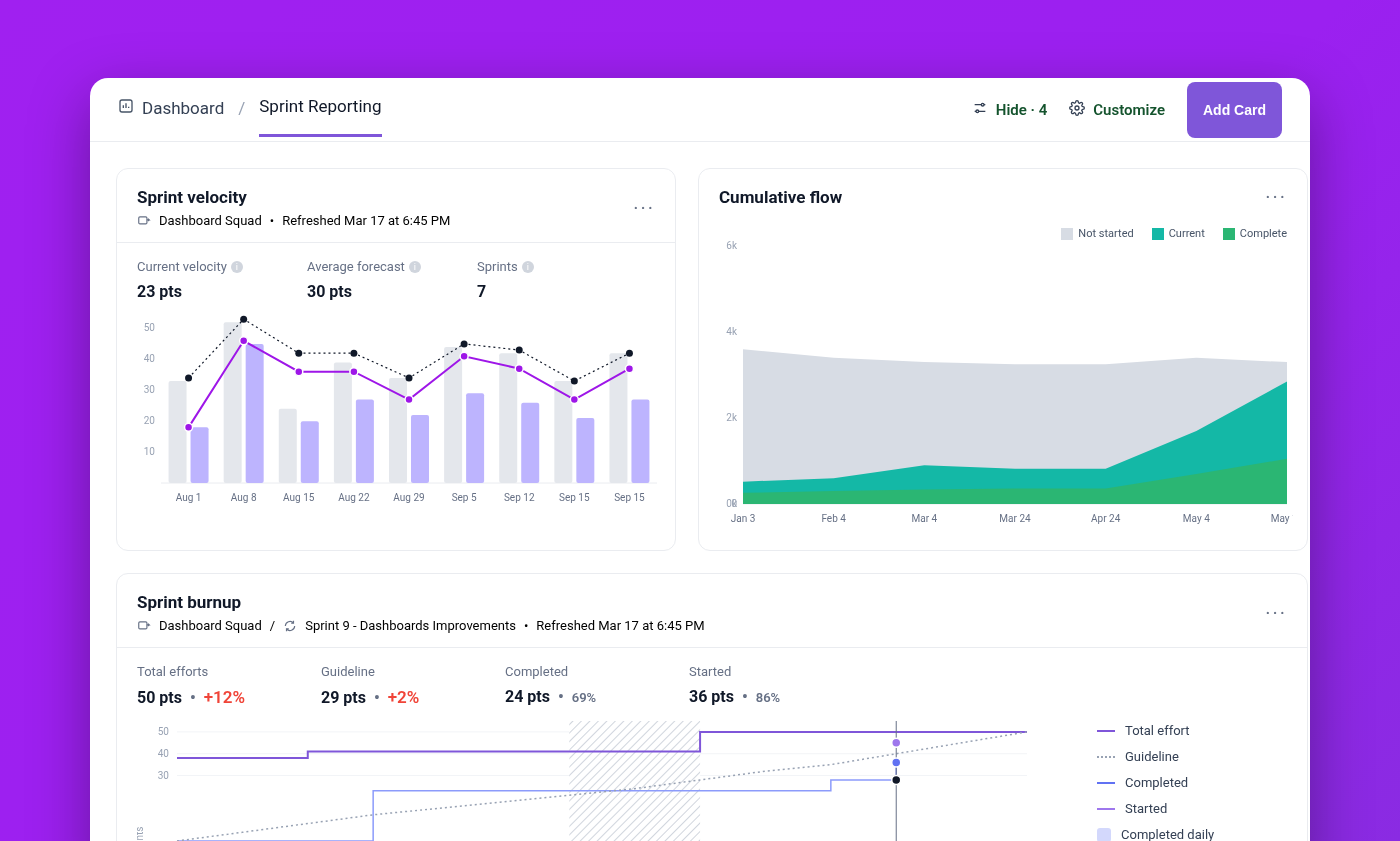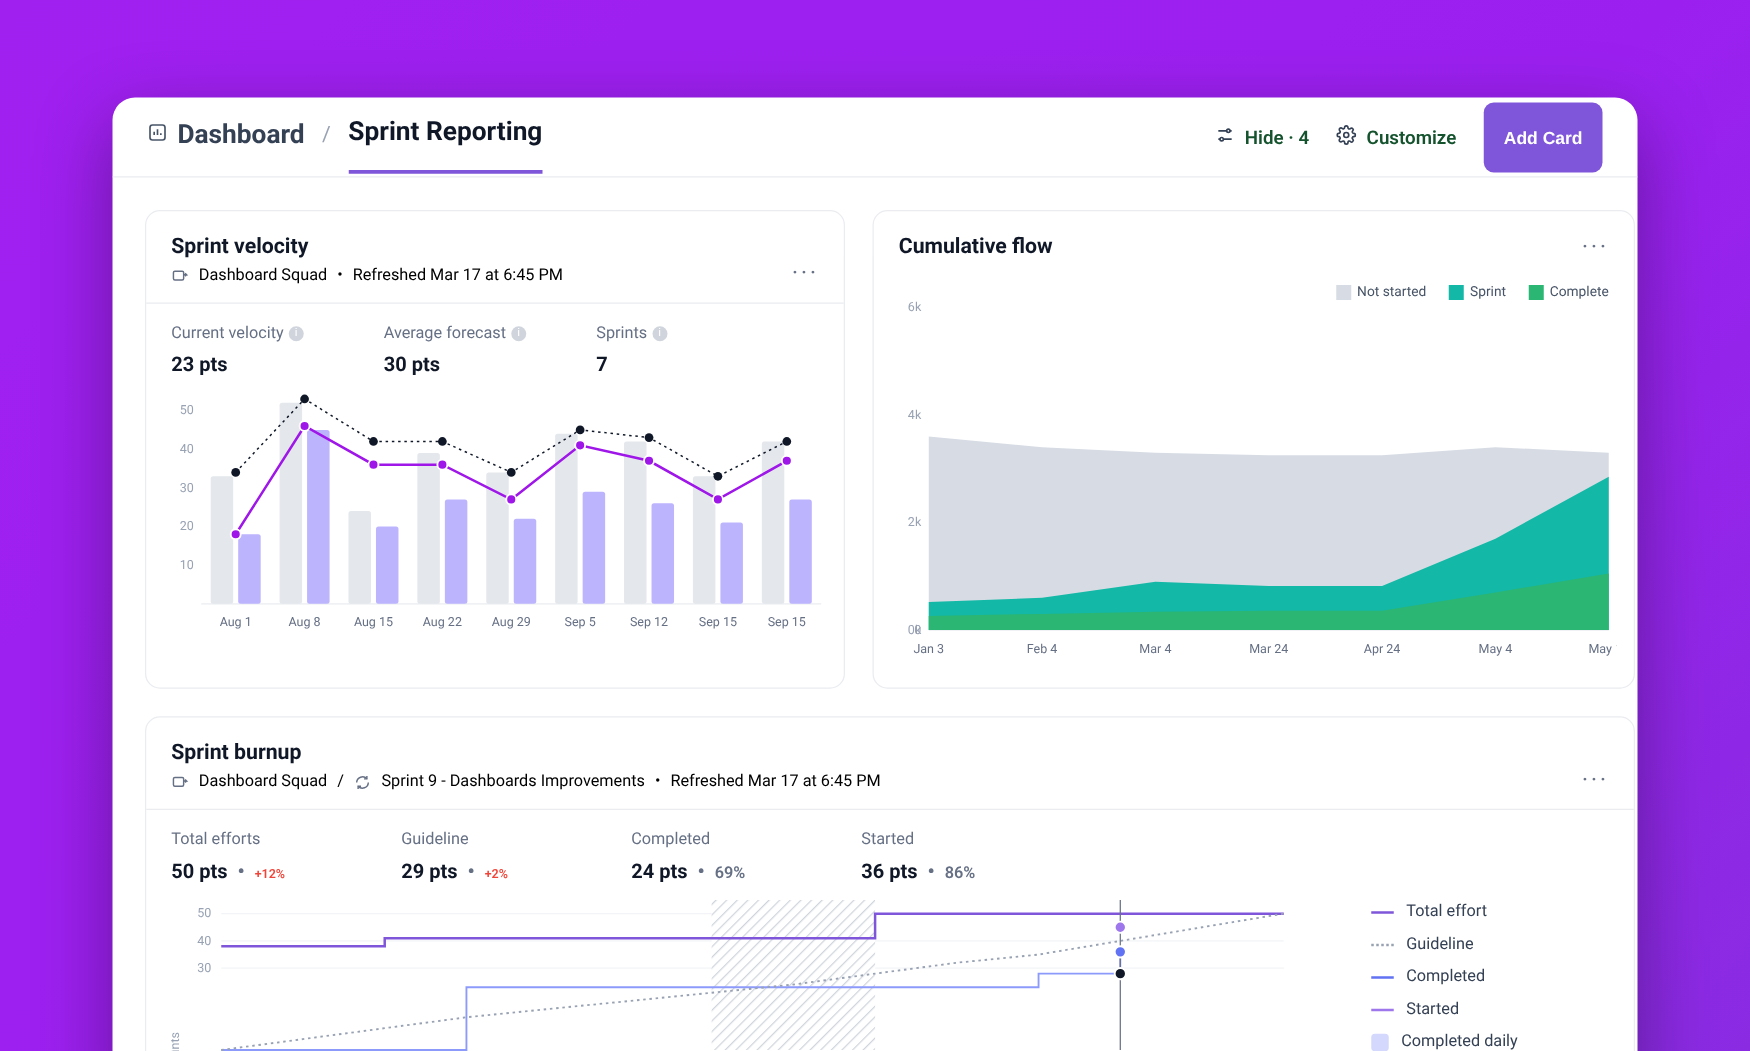--- a/index.html
+++ b/index.html
@@ -8,7 +8,7 @@
   .window { width: 1220px; background: #fff; border-radius: 18px; box-shadow: 0 20px 60px rgba(0,0,0,0.35); overflow: hidden; }
   .topbar { display: flex; align-items: center; padding: 14px 28px 0 28px; border-bottom: 1px solid #EAECF0; height: 64px; }
   .crumbs { display: flex; align-items: center; gap: 14px; flex: 1; }
-  .crumb { display: flex; align-items: center; gap: 8px; font-size: 21px; font-weight: 700; color: #344054; padding-bottom: 18px; }
+  .crumb { display: flex; align-items: center; gap: 8px; font-size: 17px; font-weight: 400; color: #344054; padding-bottom: 18px; }
   .crumb.active { color: #101828; border-bottom: 3px solid #7F56D9; }
   .crumb-sep { color: #98A2B3; font-size: 17px; padding-bottom: 18px; }
   .topbar-right { display: flex; align-items: center; gap: 22px; padding-bottom: 14px; }

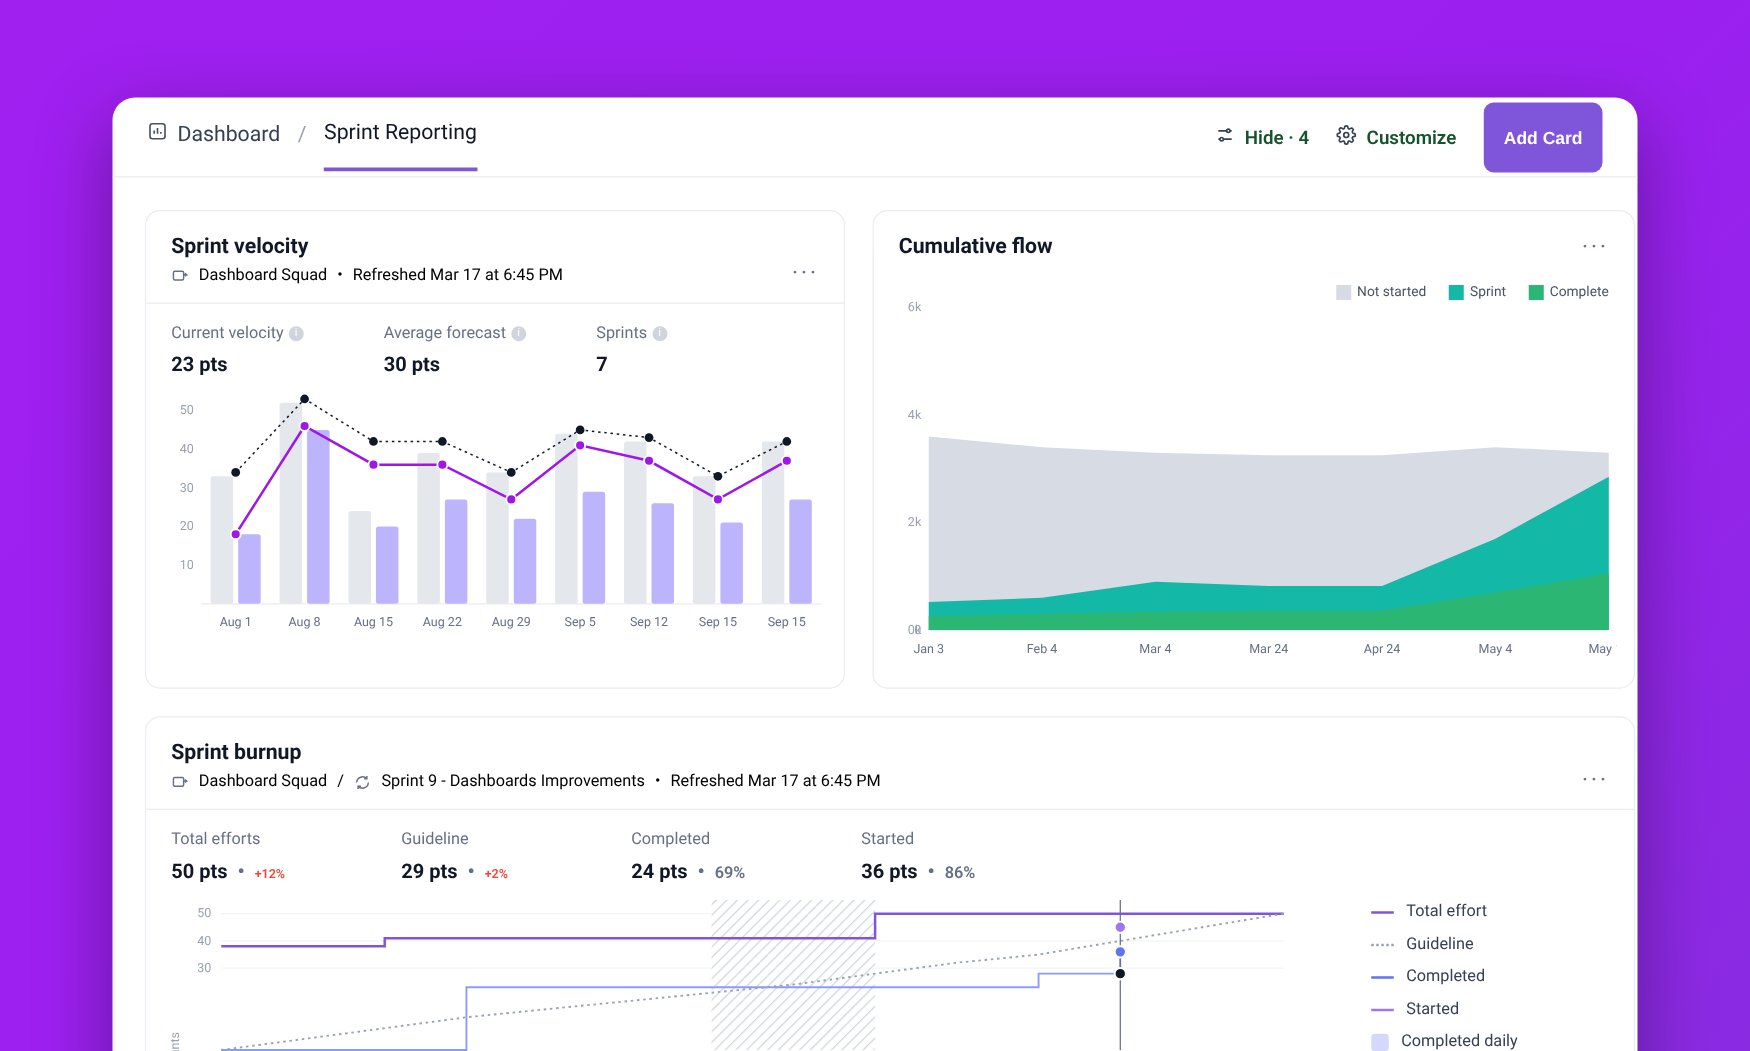--- a/index.html
+++ b/index.html
@@ -17,7 +17,7 @@
   .content { padding: 26px; display: grid; grid-template-columns: 560px 1fr; gap: 22px; }
   .card { border: 1px solid #EAECF0; border-radius: 12px; background: #fff; }
   .card-wide { grid-column: 1 / -1; }
-  .card-head { padding: 18px 20px 14px 20px; display: flex; align-items: flex-end; justify-content: space-between; }
+  .card-head { padding: 18px 20px 14px 20px; display: flex; align-items: center; justify-content: space-between; }
   .card-title { font-size: 17px; font-weight: 700; color: #101828; }
   .card-sub { display: flex; align-items: center; gap: 8px; font-size: 13px; color: #000000; margin-top: 6px; }
   .dots { color: #667085; font-size: 20px; letter-spacing: 2px; cursor: pointer; line-height: 1; }

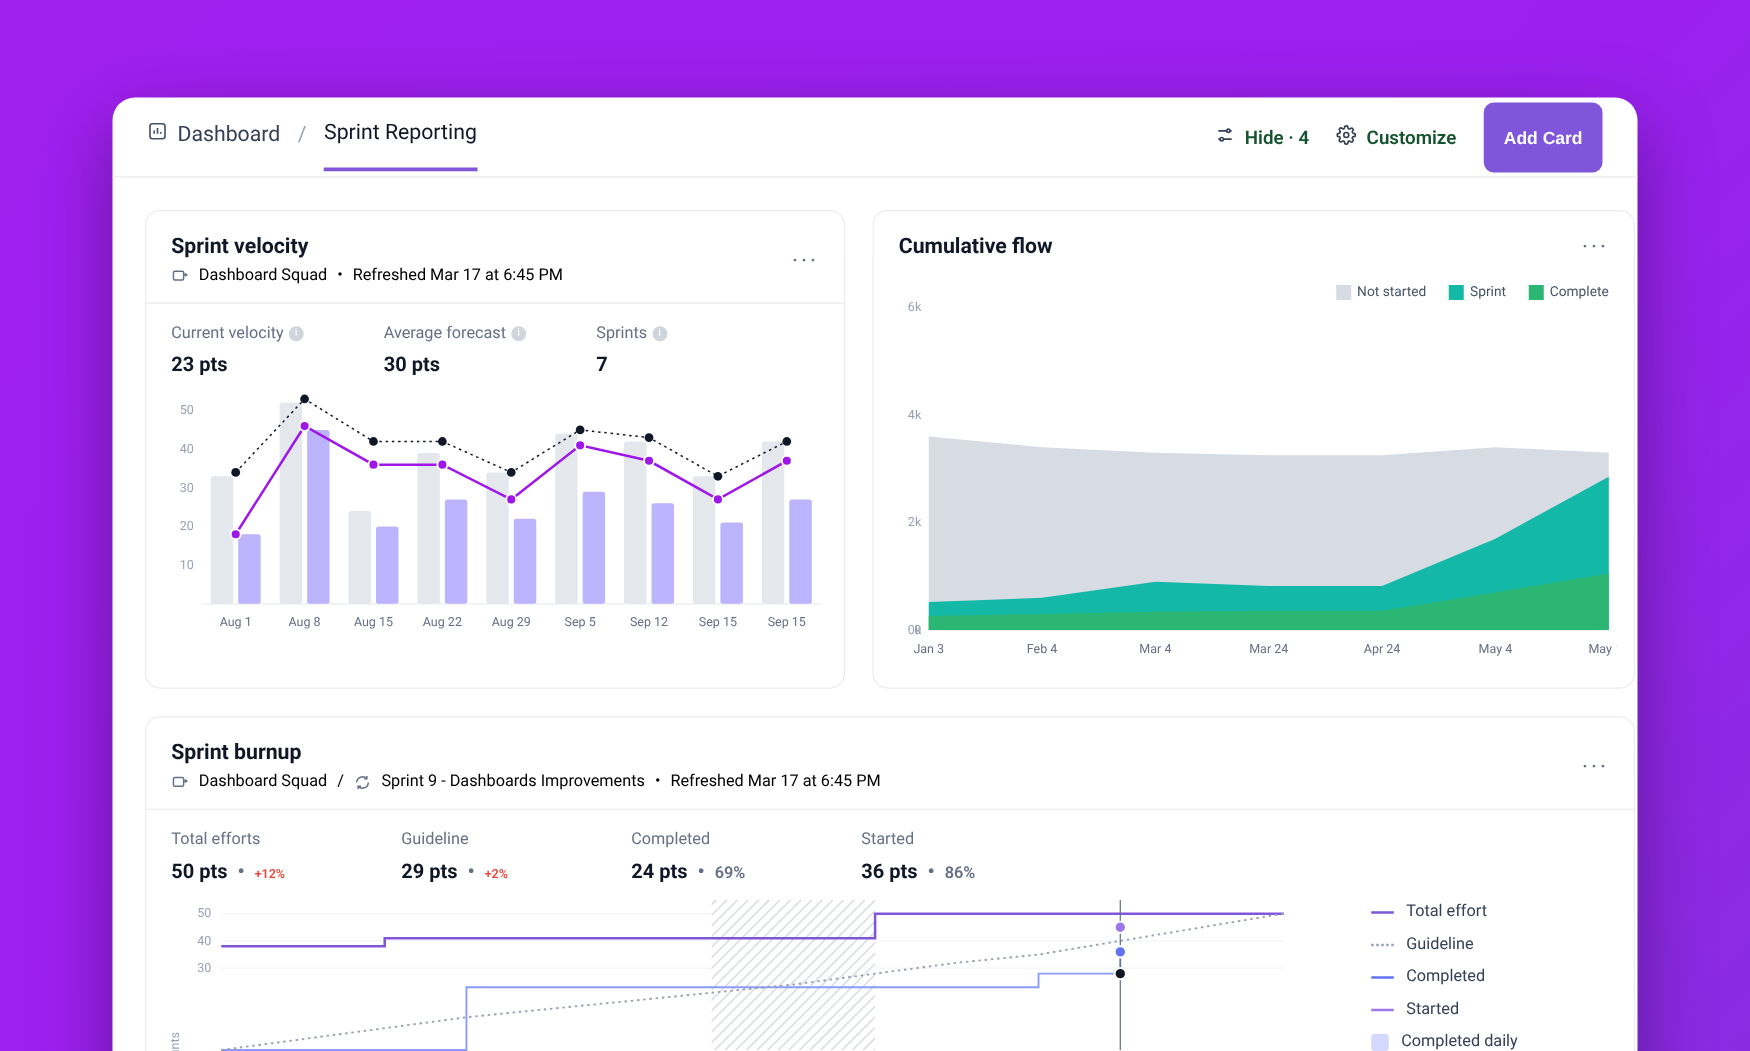--- a/index.html
+++ b/index.html
@@ -201,7 +201,7 @@
         </div>
         <div class="legend">
           <span><span class="leg-swatch" style="background:#D7DCE4"></span><span>Not started</span></span>
-          <span><span class="leg-swatch" style="background:#14B8A6"></span><span>Sprint</span></span>
+          <span><span class="leg-swatch" style="background:#14B8A6"></span><span>Current</span></span>
           <span><span class="leg-swatch" style="background:#2BB673"></span><span>Complete</span></span>
         </div>
         <div class="chart-wrap">

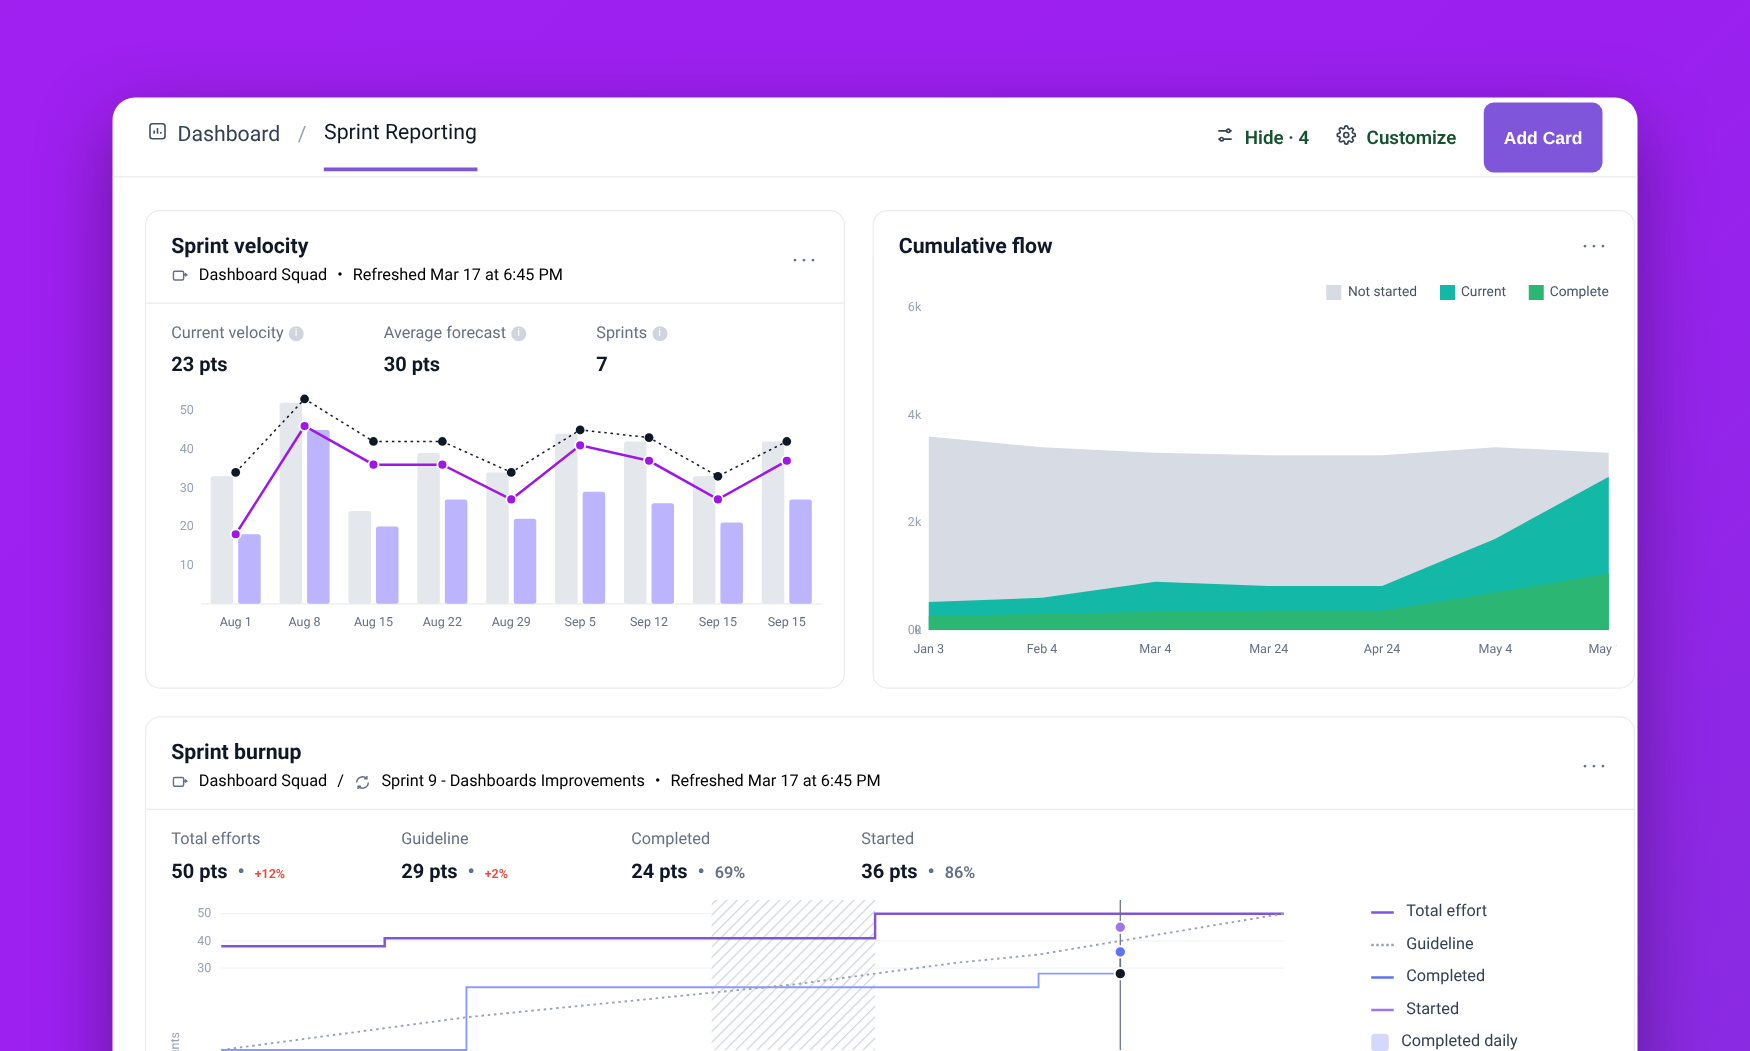--- a/index.html
+++ b/index.html
@@ -34,7 +34,7 @@
   .leg-swatch { display:inline-block; width:12px; height:12px; margin-right:5px; vertical-align:middle; }
   .burnup-stats { display:flex; gap: 54px; padding: 16px 20px 8px 20px; }
   .burnup-stat .stat-value { display:flex; align-items:baseline; gap:8px;}
-  .delta-pos { color:#F04438; font-size:10px; font-weight:600;}
+  .delta-pos { color:#F04438; font-size:17px; font-weight:600;}
   .pct { color:#667085; font-size:13px; font-weight:600;}
   .burnup-body { display:flex; }
   .burnup-chart { flex:1; padding: 0 10px 10px 20px; position:relative; }

